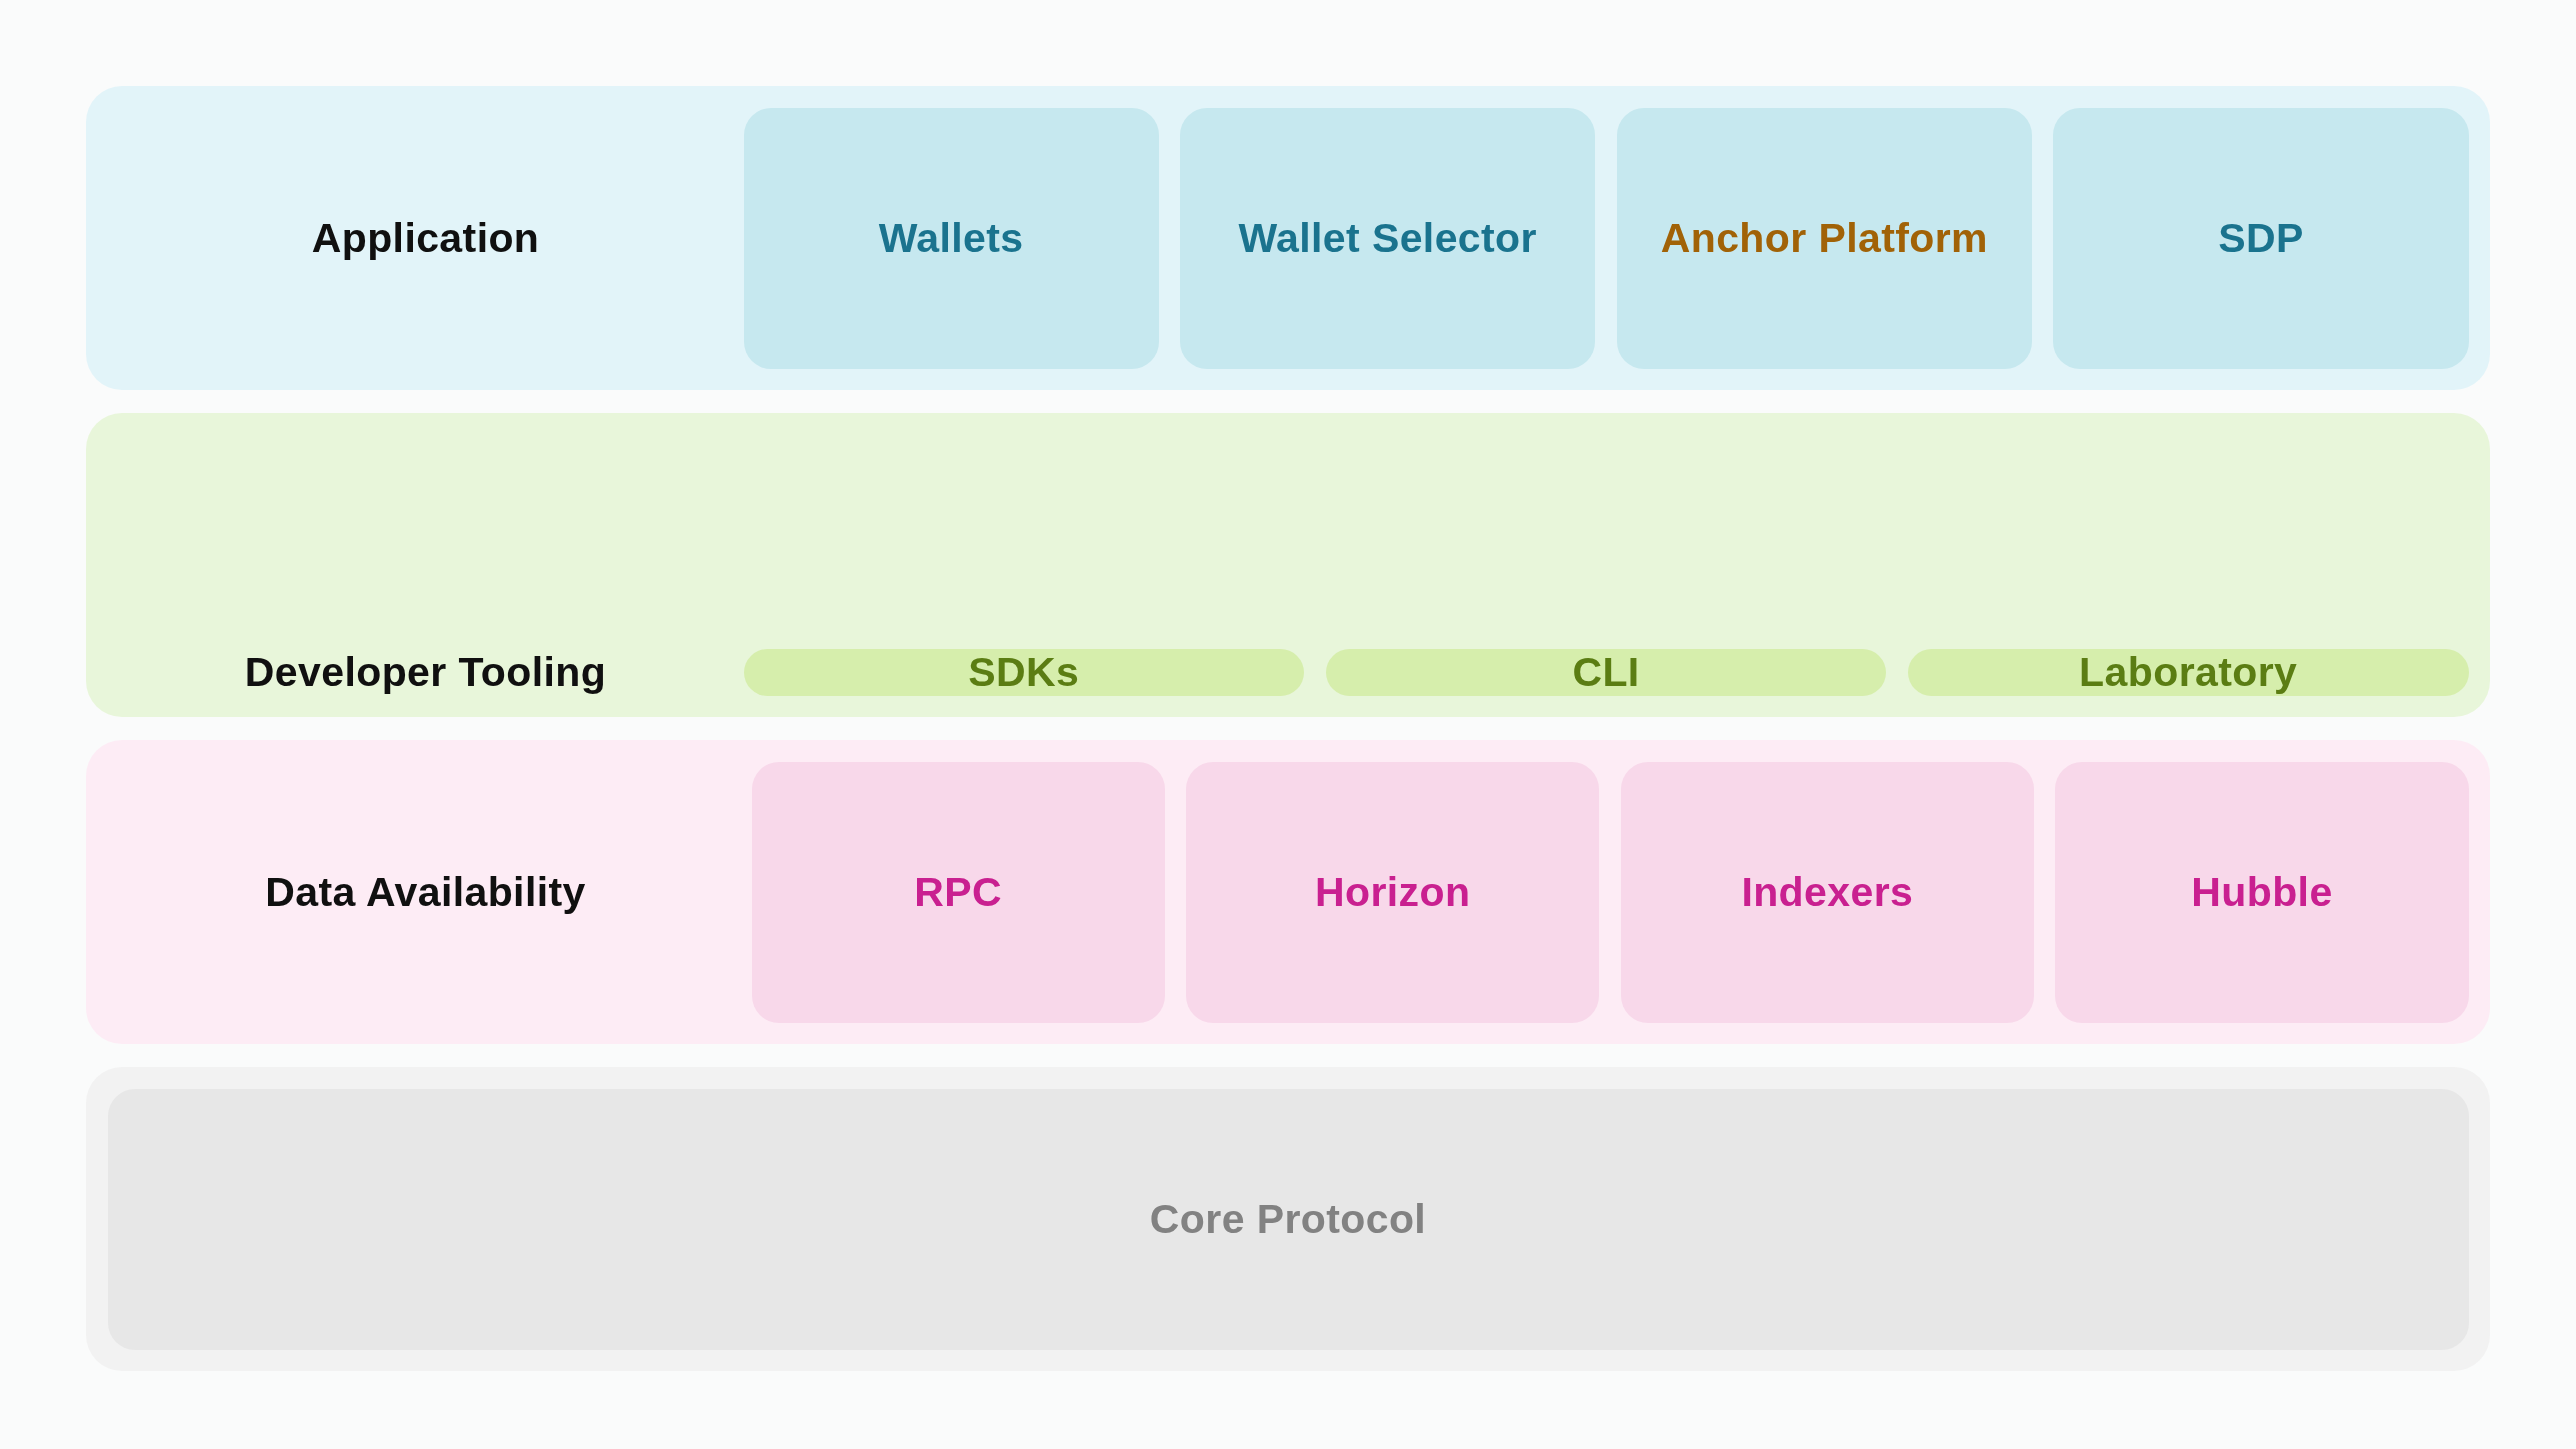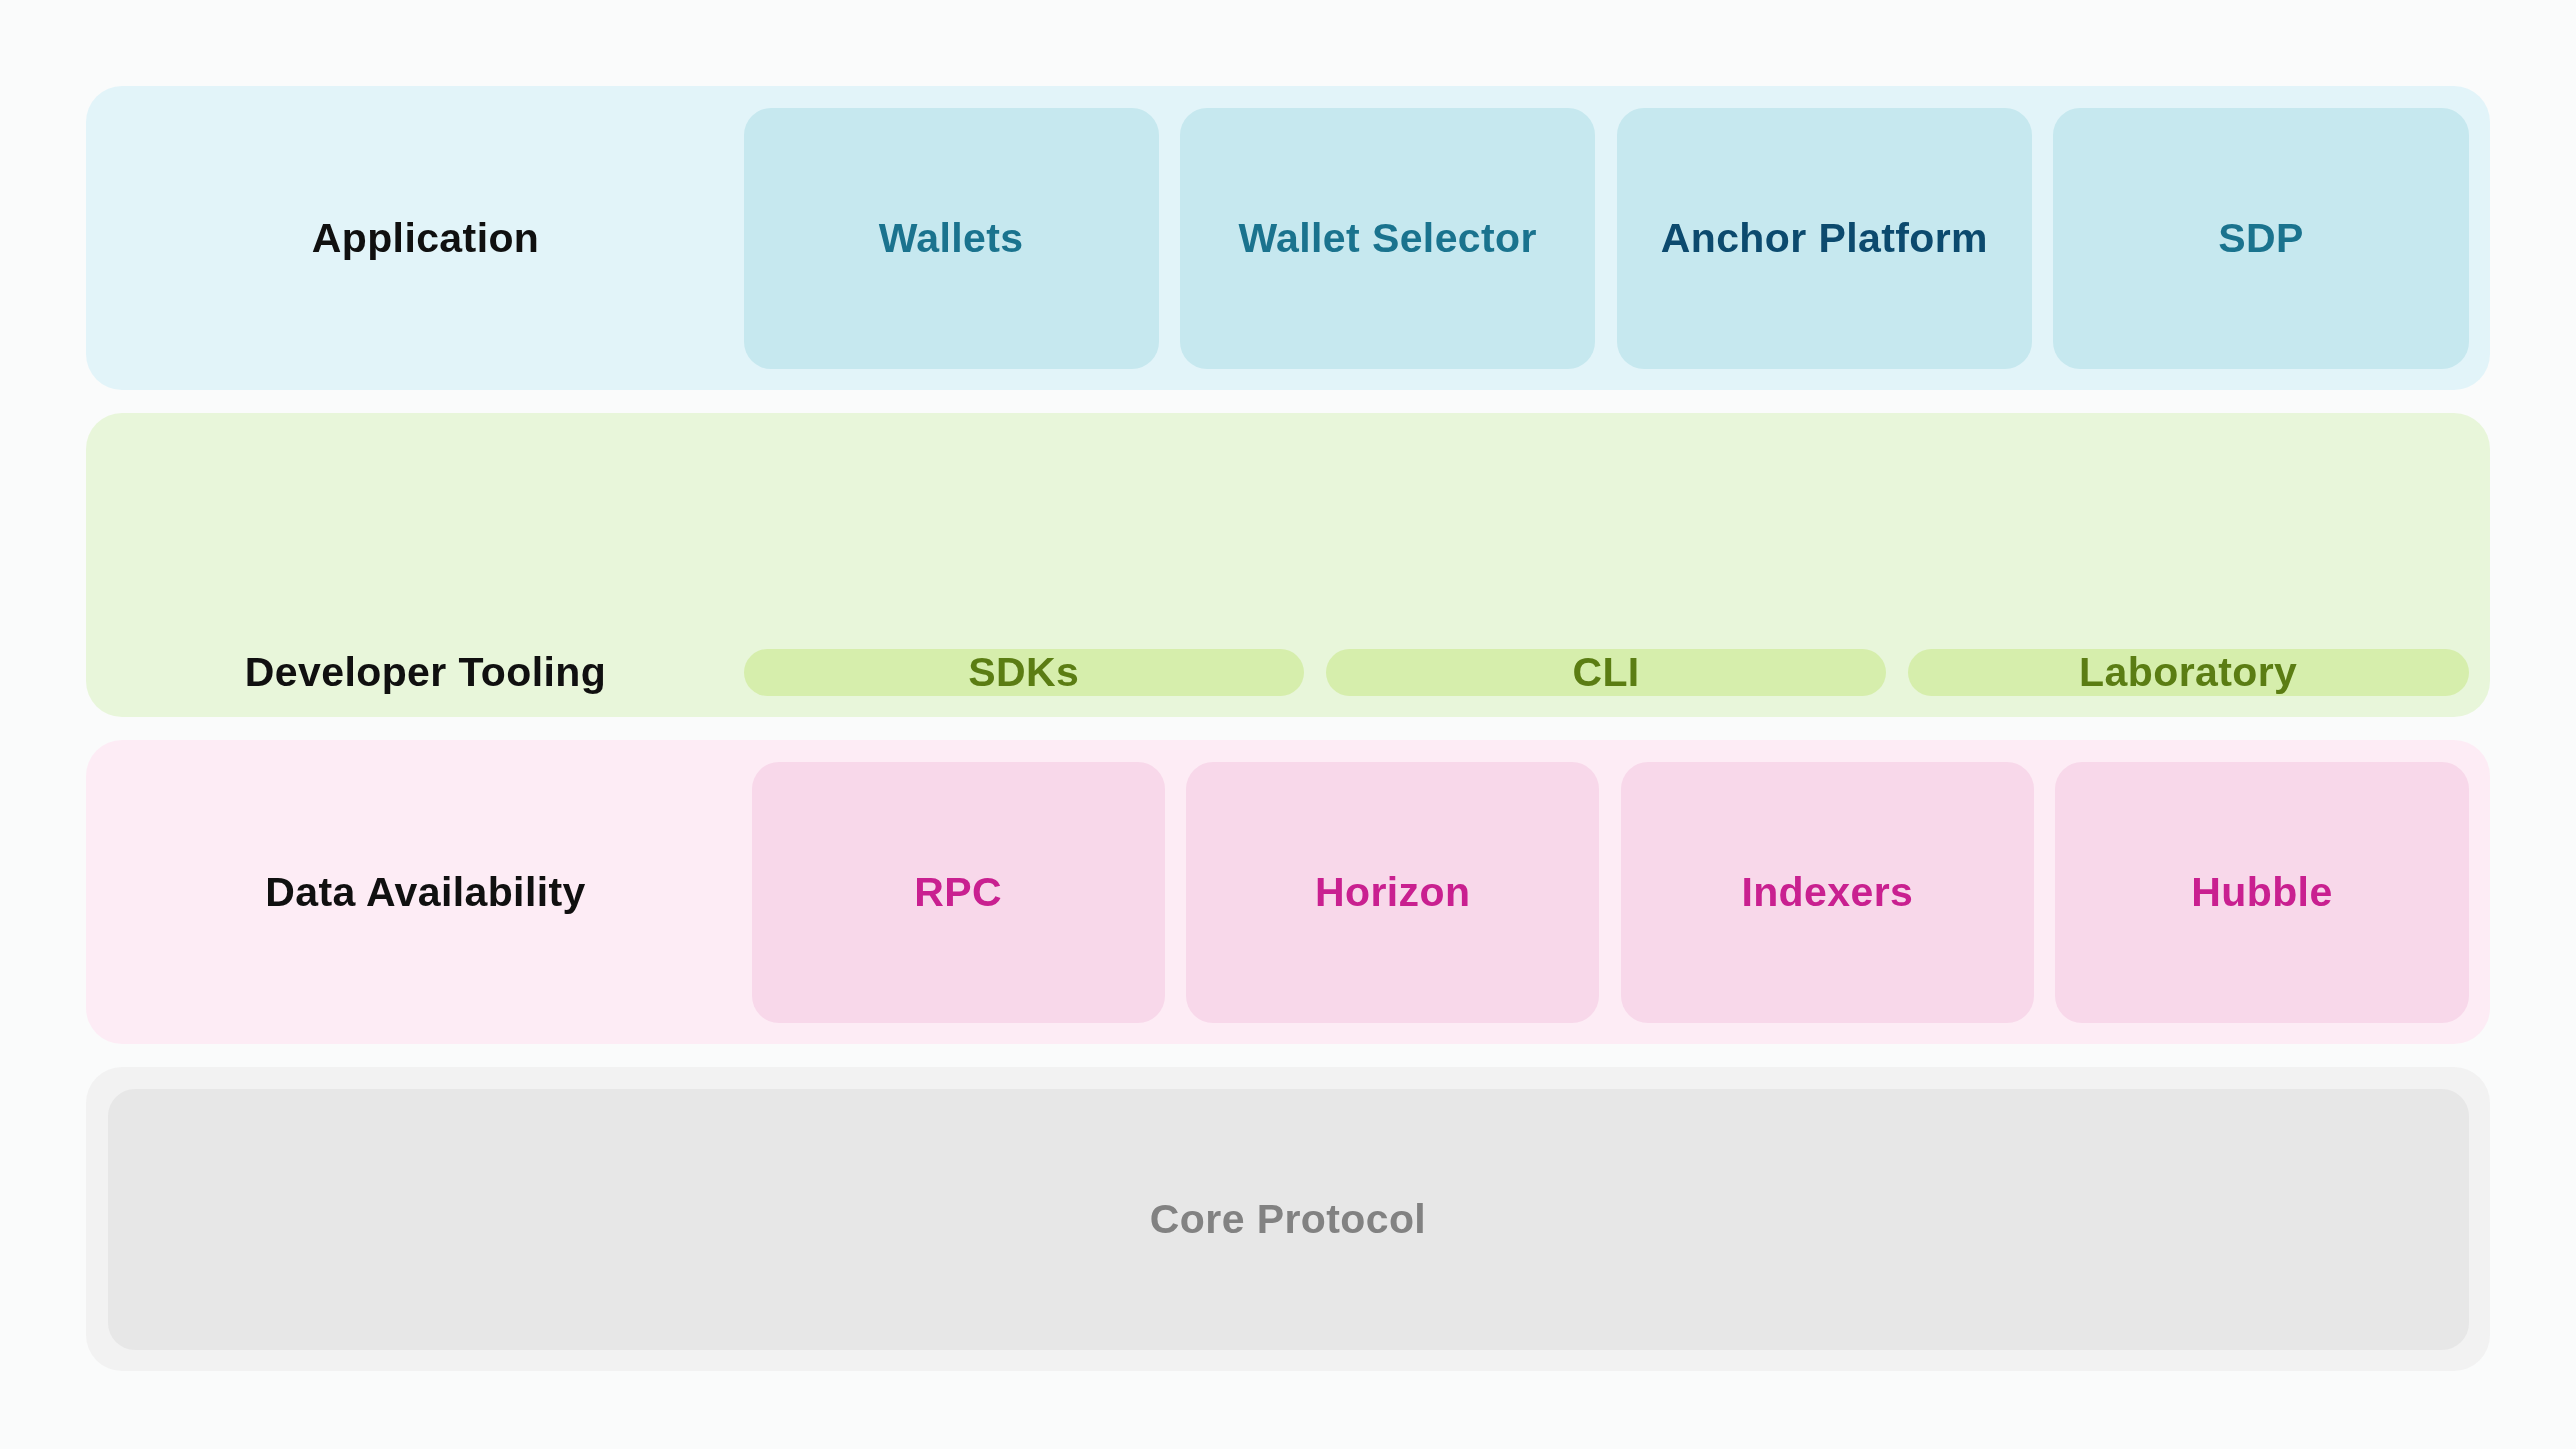--- a/index.html
+++ b/index.html
@@ -66,7 +66,7 @@
     <div class="boxes">
         <div class="box" style="background: rgb(198, 232, 239); color: rgb(26, 115, 142);">Wallets</div>
         <div class="box" style="background: rgb(198, 232, 239); color: rgb(26, 115, 142);">Wallet Selector</div>
-        <div class="box" style="background: rgb(198, 232, 239); color: #0c4a6e;">Anchor Platform</div>
+        <div class="box" style="background: rgb(198, 232, 239); color: #a16207;">Anchor Platform</div>
         <div class="box" style="background: rgb(198, 232, 239); color: rgb(26, 115, 142);">SDP</div>
       </div>
   </div>

